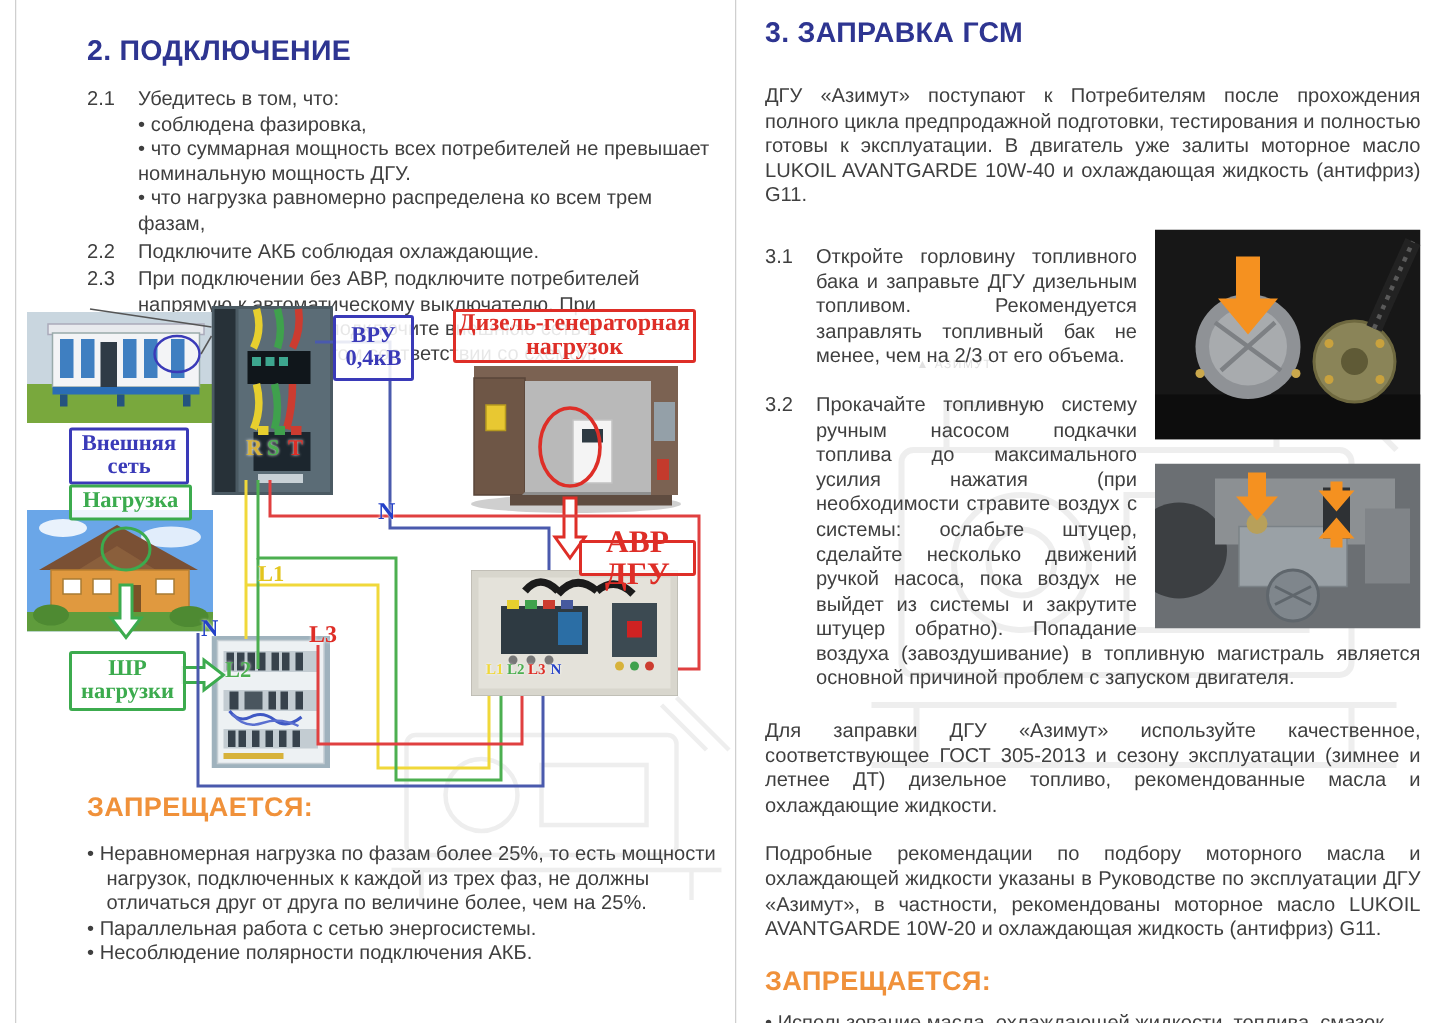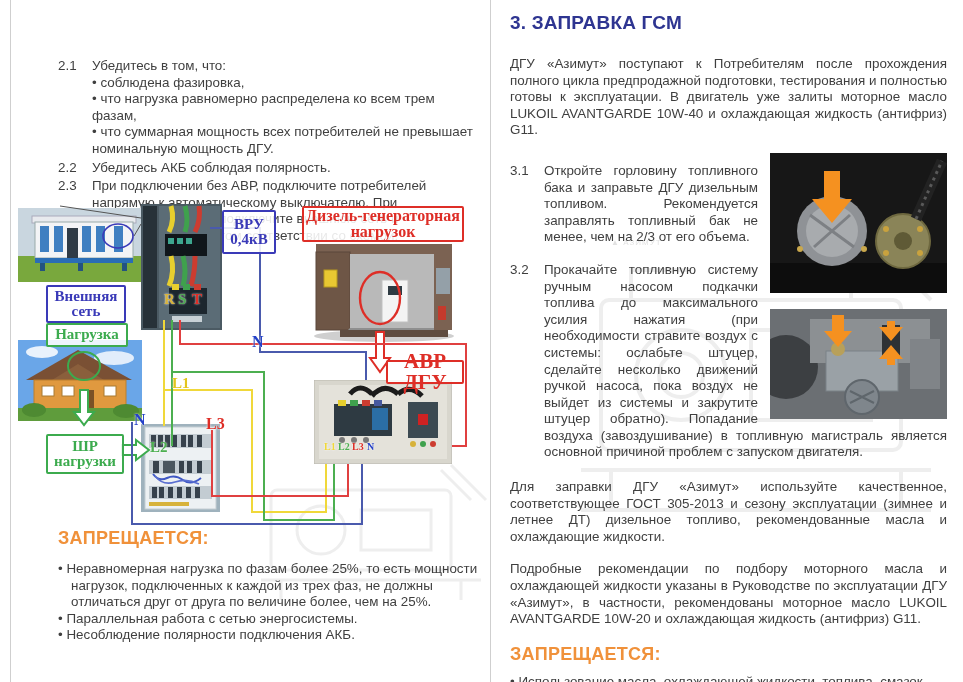--- a/index.html
+++ b/index.html
@@ -64,6 +64,7 @@
 
 <div id="left-page" class="page">
 
+  <h2 class="sec" style="left:47px;top:24px">2. ПОДКЛЮЧЕНИЕ</h2>
 
   <div style="position:absolute;left:47px;top:58px;width:418px" class="body-txt">
     <div class="numitem">

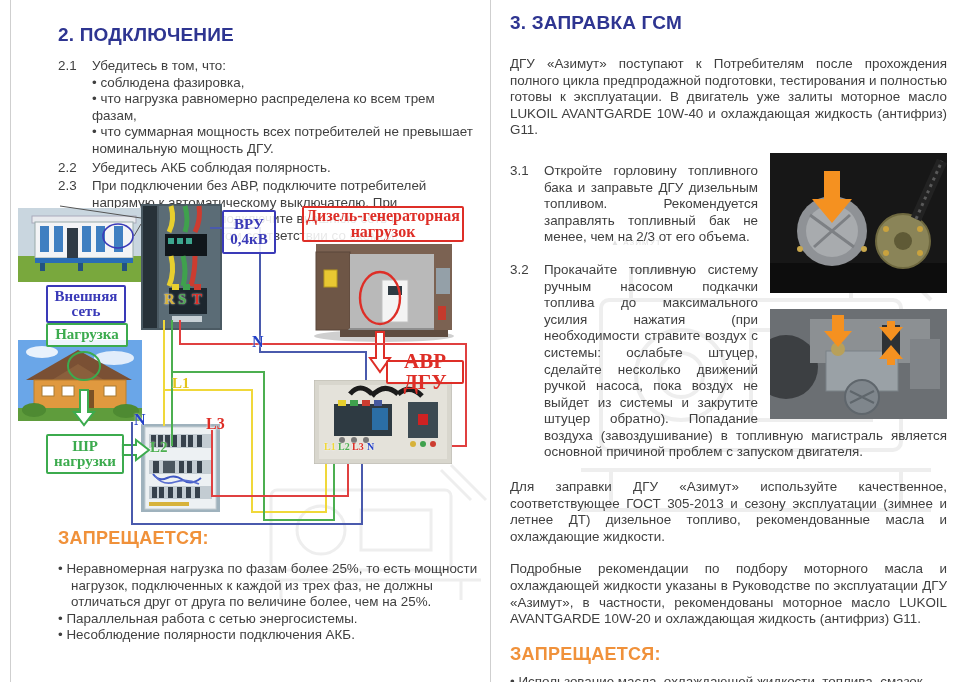--- a/index.html
+++ b/index.html
@@ -70,8 +70,8 @@
     <div class="numitem">
       <span class="num">2.1</span><span>Убедитесь в том, что:</span>
       <div class="dbullet">соблюдена фазировка,</div>
+      <div class="dbullet">что суммарная мощность всех потребителей не превышает номинальную мощность ДГУ.</div>
       <div class="dbullet">что нагрузка равномерно распределена ко всем трем фазам,</div>
-      <div class="dbullet">что суммарная мощность всех потребителей не превышает номинальную мощность ДГУ.</div>
     </div>
     <div class="numitem">
       <span class="num">2.2</span><span>Убедитесь АКБ соблюдая полярность.</span>

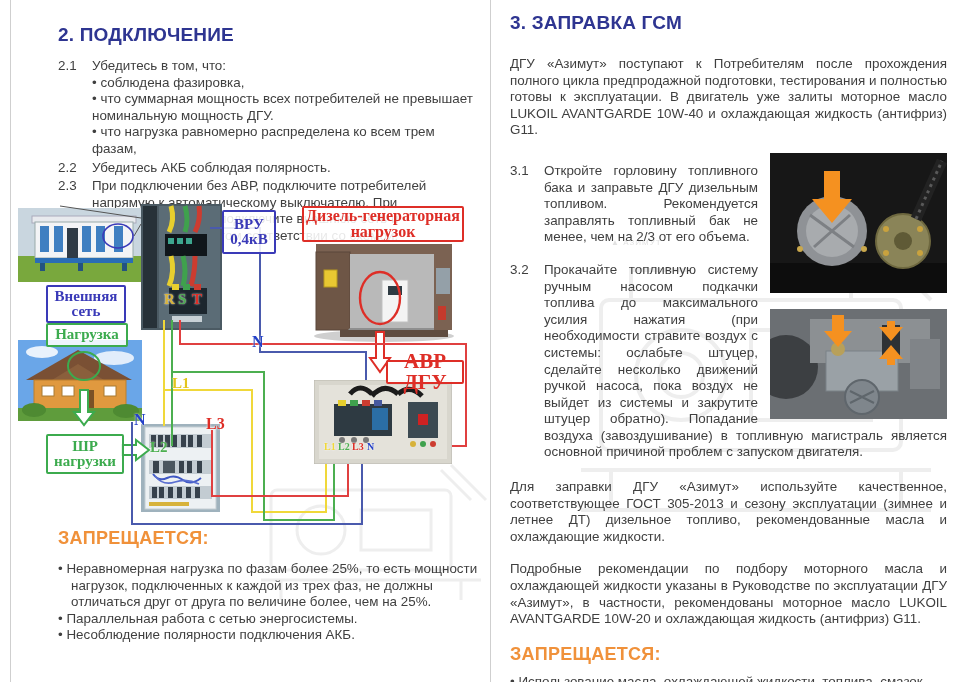--- a/index.html
+++ b/index.html
@@ -74,7 +74,7 @@
       <div class="dbullet">что нагрузка равномерно распределена ко всем трем фазам,</div>
     </div>
     <div class="numitem">
-      <span class="num">2.2</span><span>Убедитесь АКБ соблюдая полярность.</span>
+      <span class="num">2.2</span><span>Подключите АКБ соблюдая охлаждающие.</span>
     </div>
     <div class="numitem">
       <span class="num">2.3</span><span>При подключении без АВР, подключите потребителей напрямую к автоматическому выключателю. При подключении с АВР подключите внешнюю сеть и потребителей в строгом соответствии со схемой:</span>

